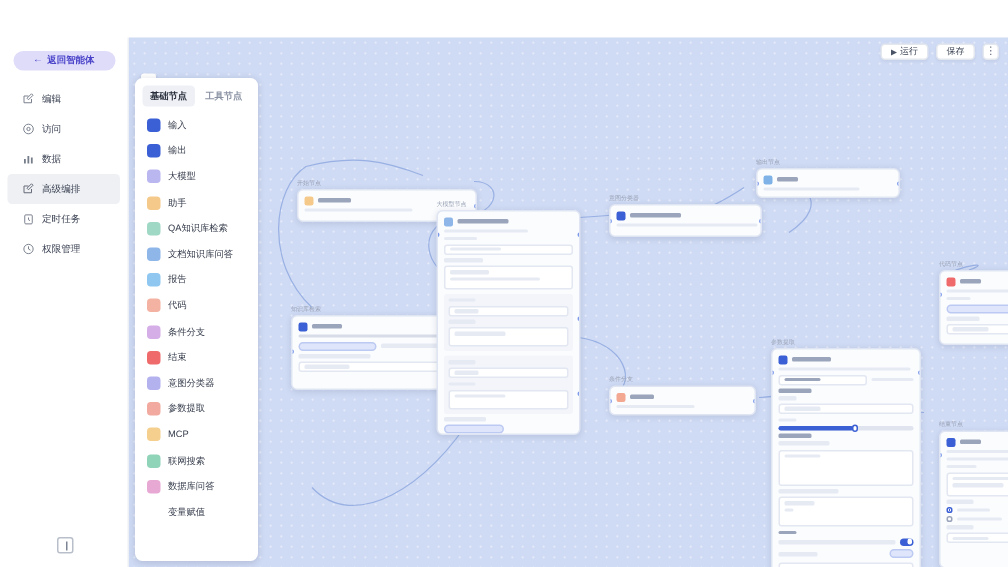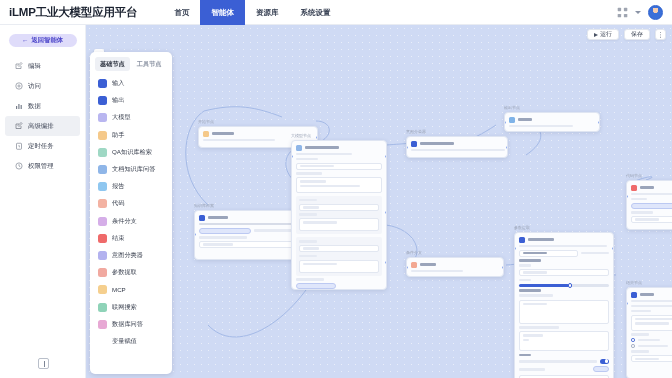--- a/index.html
+++ b/index.html
@@ -169,27 +169,6 @@
 
 <div class="app">
 
-  <div class="header">
-    <div class="brand">iLMP工业大模型应用平台</div>
-    <div class="nav">
-      <div class="nav-tab">首页</div>
-      <div class="nav-tab active">智能体</div>
-      <div class="nav-tab">资源库</div>
-      <div class="nav-tab">系统设置</div>
-    </div>
-    <div class="header-right">
-      <svg class="grid-icon" viewBox="0 0 16 16">
-        <g fill="#6d7688">
-          <rect x="1" y="1" width="5" height="5" rx="1"></rect>
-            <rect x="10" y="1" width="5" height="5" rx="1"></rect>
-          <rect x="1" y="10" width="5" height="5" rx="1"></rect>
-            <rect x="10" y="10" width="5" height="5" rx="1"></rect>
-        </g>
-      </svg>
-      <div class="caret-dn"></div>
-      <div class="avatar"></div>
-    </div>
-  </div>
 
   <div class="sidebar">
     <div class="back-btn">

